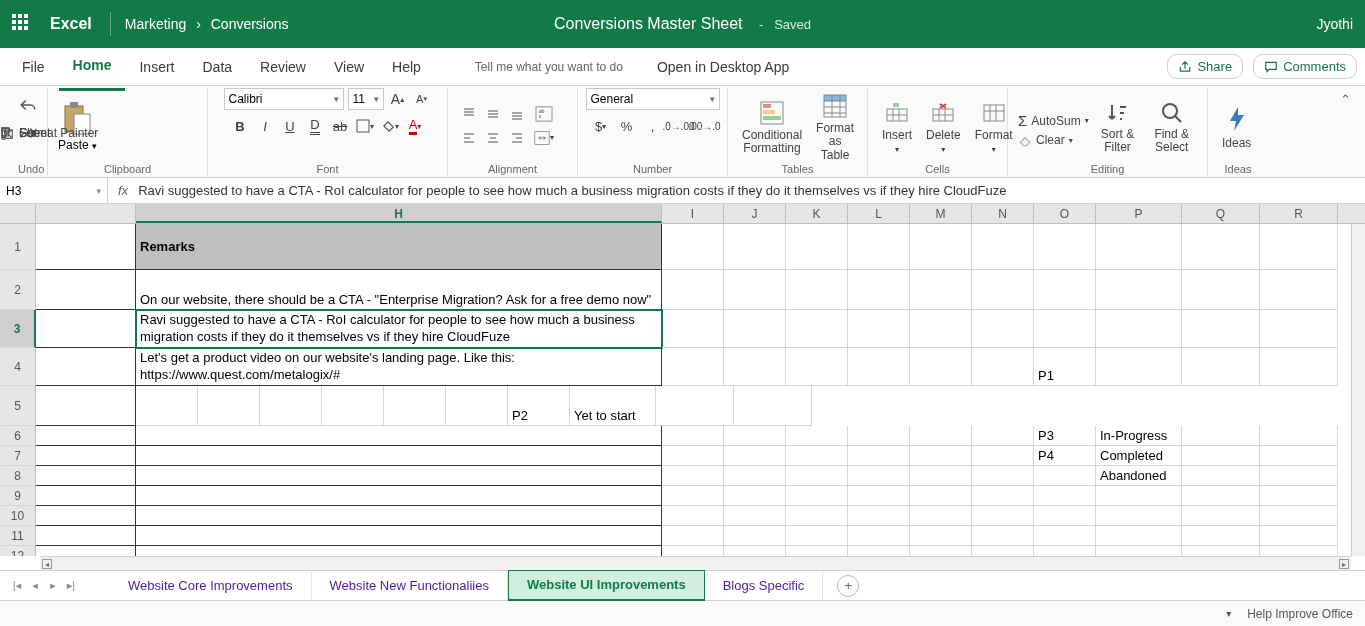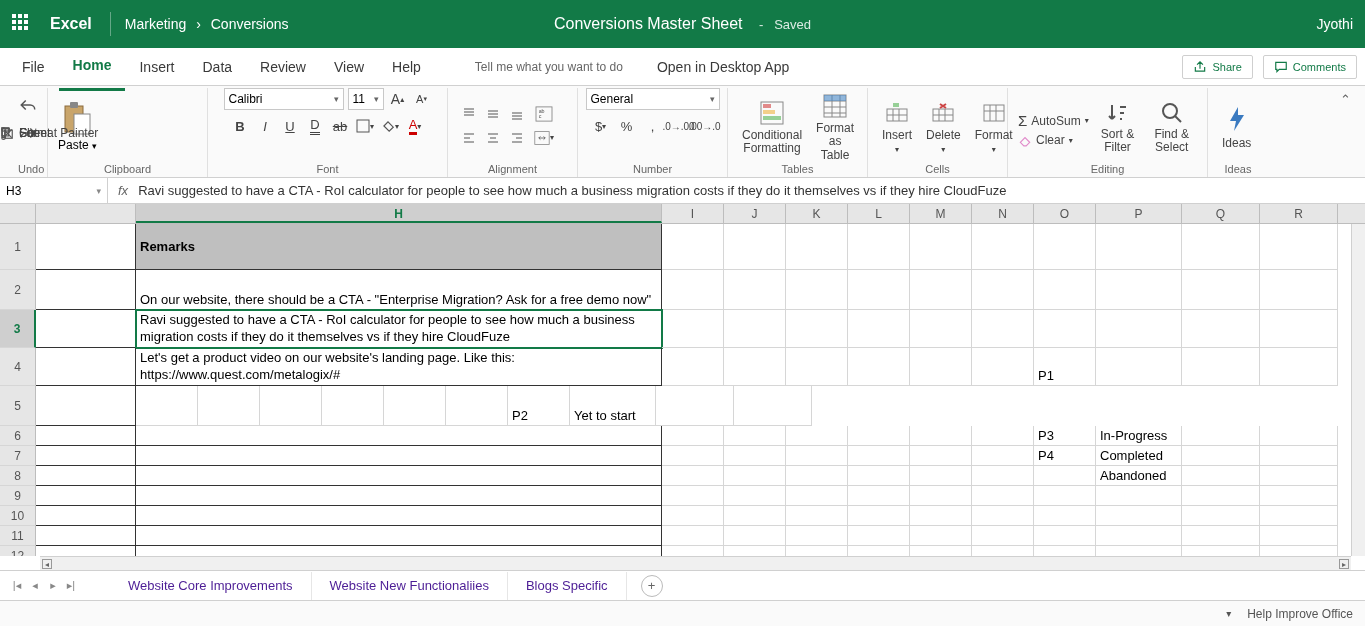--- a/index.html
+++ b/index.html
@@ -23,7 +23,7 @@
 .tabsrow .tab.active { color: #127a47; border-bottom: 3px solid #127a47; font-weight: 600; }
 .tabsrow .search { margin-left: 40px; color: #666; font-size: 12px; }
 .tabsrow .right { margin-left: auto; display: flex; gap: 10px; }
-.tabsrow .btn { border: 1px solid #cfcfcf; padding: 4px 10px; border-radius: 2px; color: #127a47; font-size: 11px; display: flex; align-items: center; gap: 5px; cursor: pointer; }
+.tabsrow .btn { border: 1px solid #cfcfcf; padding: 4px 10px; border-radius: 10px; color: #127a47; font-size: 13px; display: flex; align-items: center; gap: 5px; cursor: pointer; }
 
 
 .ribbon { height: 92px; border-bottom: 1px solid #d0d0d0; display: flex; padding: 2px 8px 0; background: #fafafa; }

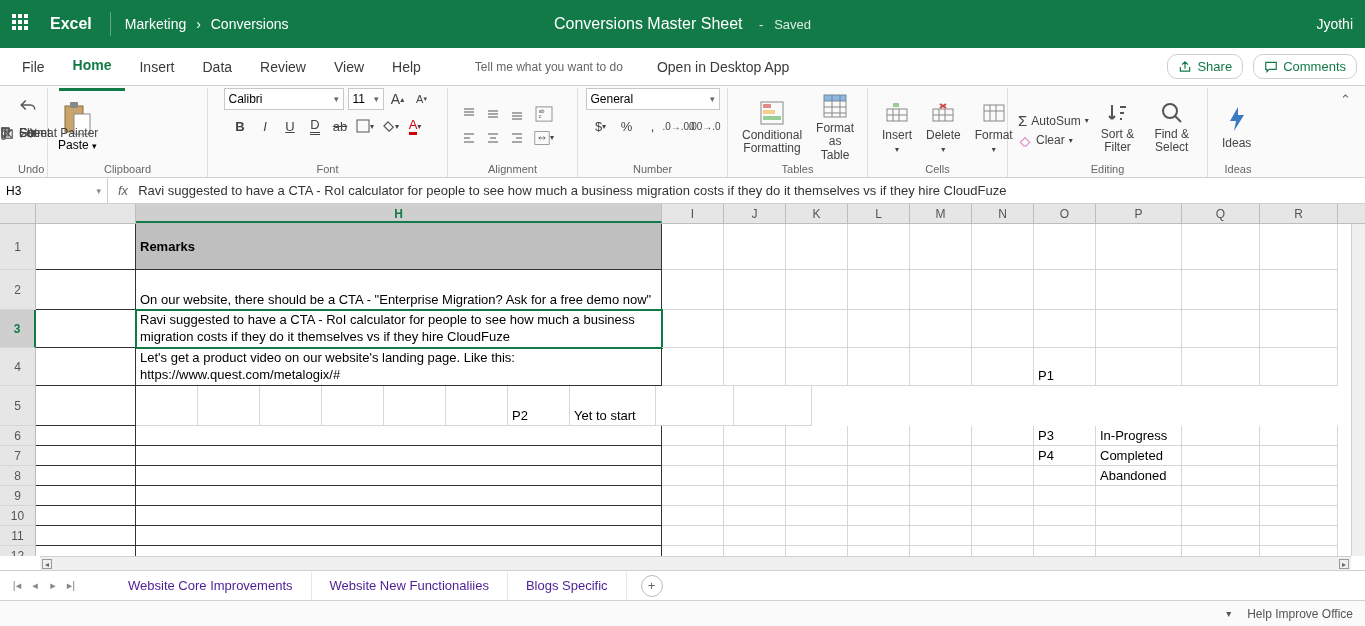--- a/index.html
+++ b/index.html
@@ -665,6 +665,7 @@
   <div style="width:30px;"></div>
   <div class="stab">Website Core Improvements</div>
   <div class="stab">Website New Functionaliies</div>
+  <div class="stab active">Website UI Improvements</div>
   <div class="stab">Blogs Specific</div>
   <div class="add">+</div>
 </div>

